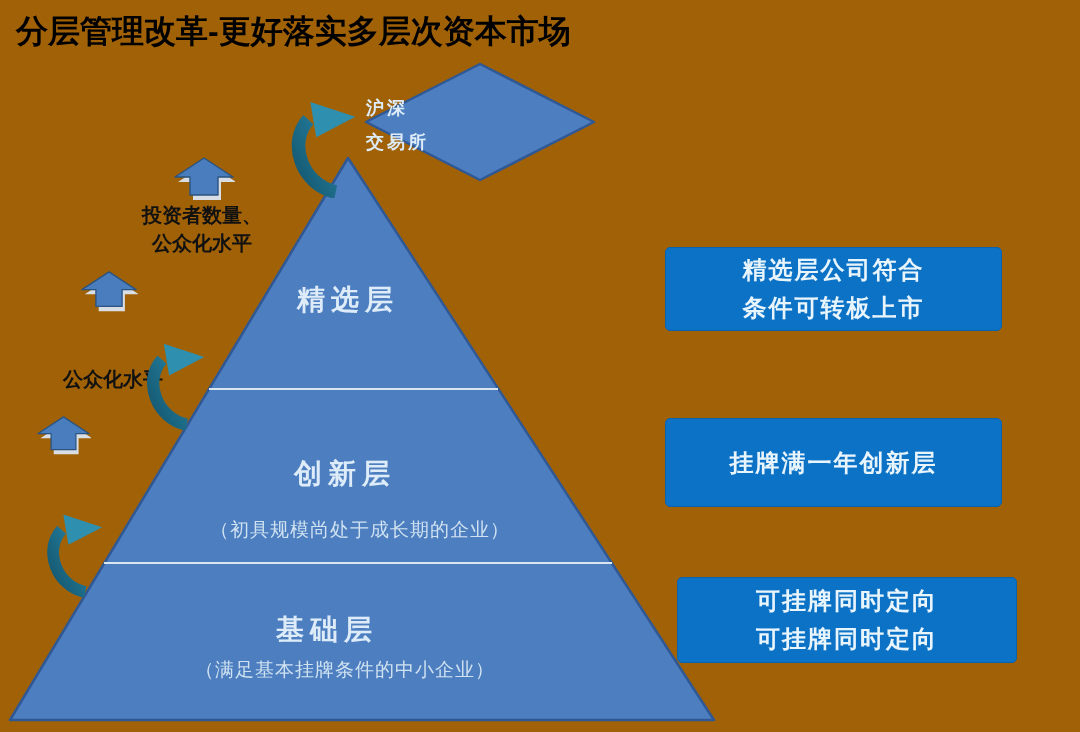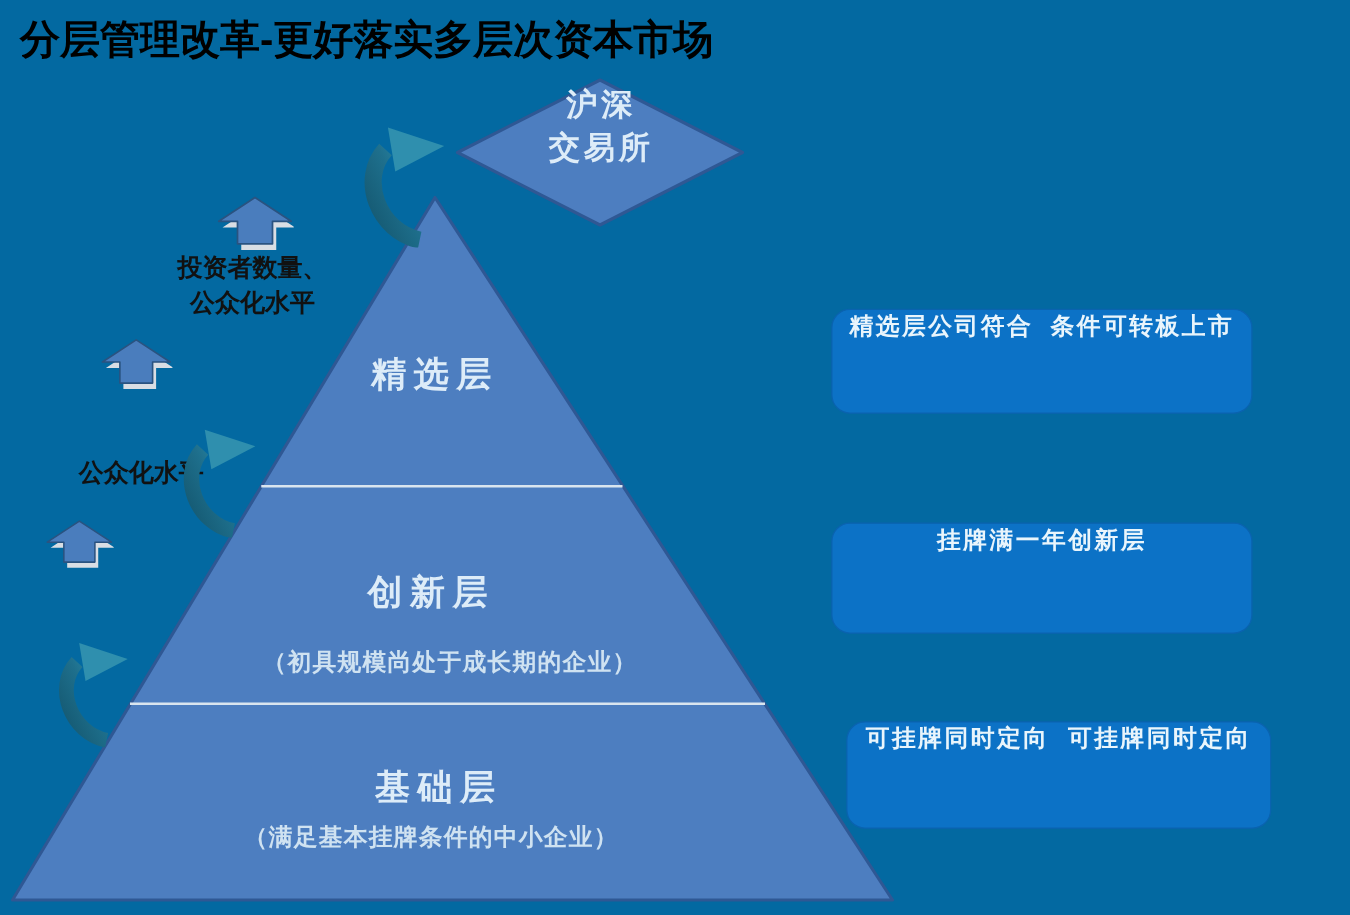--- a/index.html
+++ b/index.html
@@ -19,7 +19,7 @@
   *{margin:0;padding:0;box-sizing:border-box;}
   html,body{background:#ffffff;}
   body{font-family:"Liberation Sans","DejaVu Sans",sans-serif;}
-  .canvas{position:relative;width:1080px;height:732px;background:#0369a1;overflow:hidden;}
+  .canvas{position:relative;width:1080px;height:732px;background:#a16207;overflow:hidden;}
   .abs{position:absolute;}
   .page-title{
     left:16px;top:10px;width:760px;

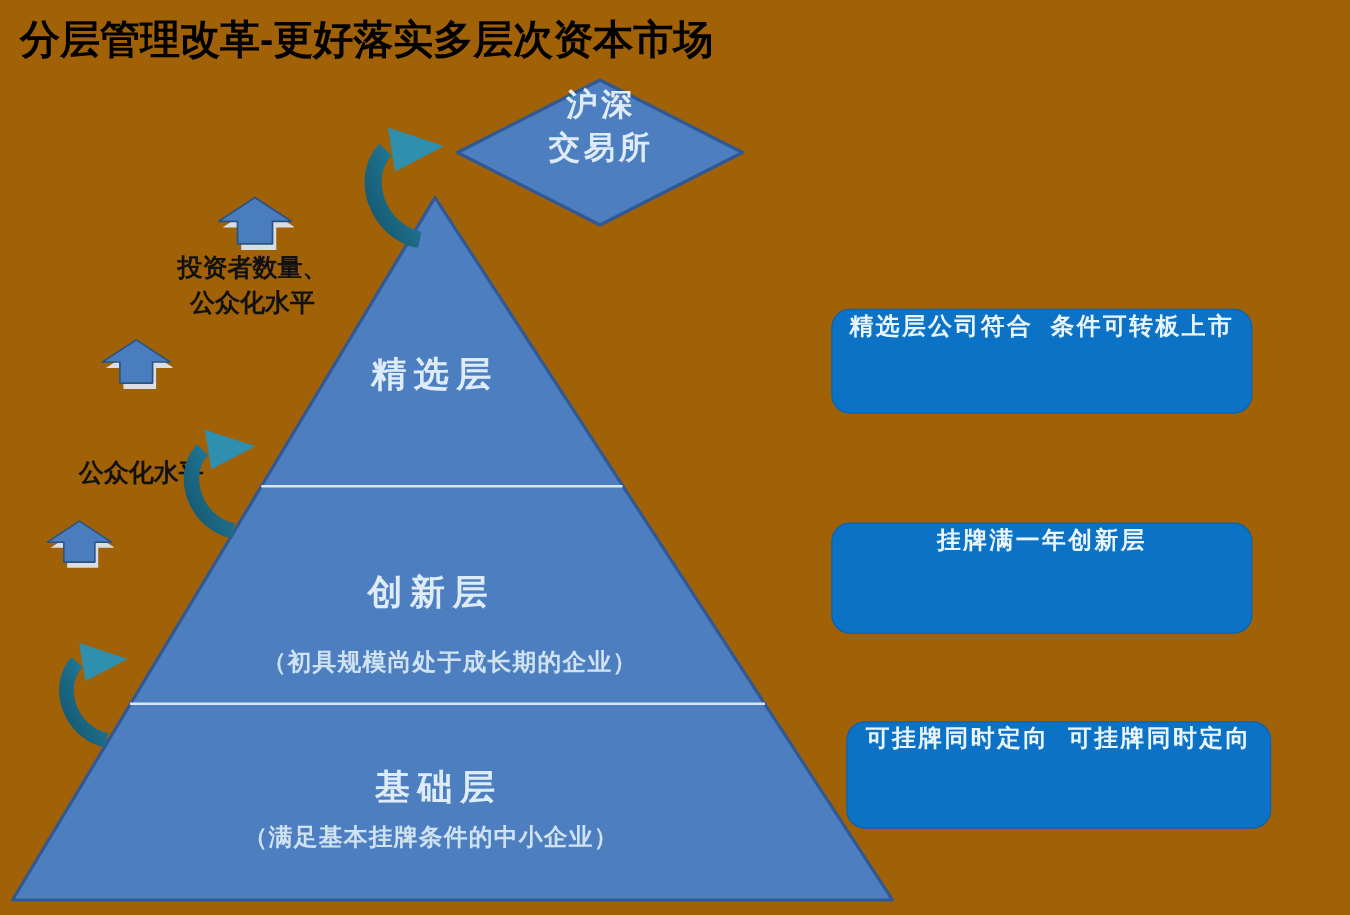--- a/index.html
+++ b/index.html
@@ -28,9 +28,9 @@
   }
   .bg-svg{left:0;top:0;width:1080px;height:732px;}
   .diamond-label{
-    left:366px;top:67px;width:230px;
-    text-align:center;color:var(--tier-text);
-    font-size:25px;font-weight:700;line-height:34px;letter-spacing:3px;
+    left:366px;top:91px;width:230px;
+    text-align:left;color:var(--tier-text);
+    font-size:18px;font-weight:700;line-height:34px;letter-spacing:3px;
   }
   .tier-label{
     text-align:center;color:var(--tier-text);

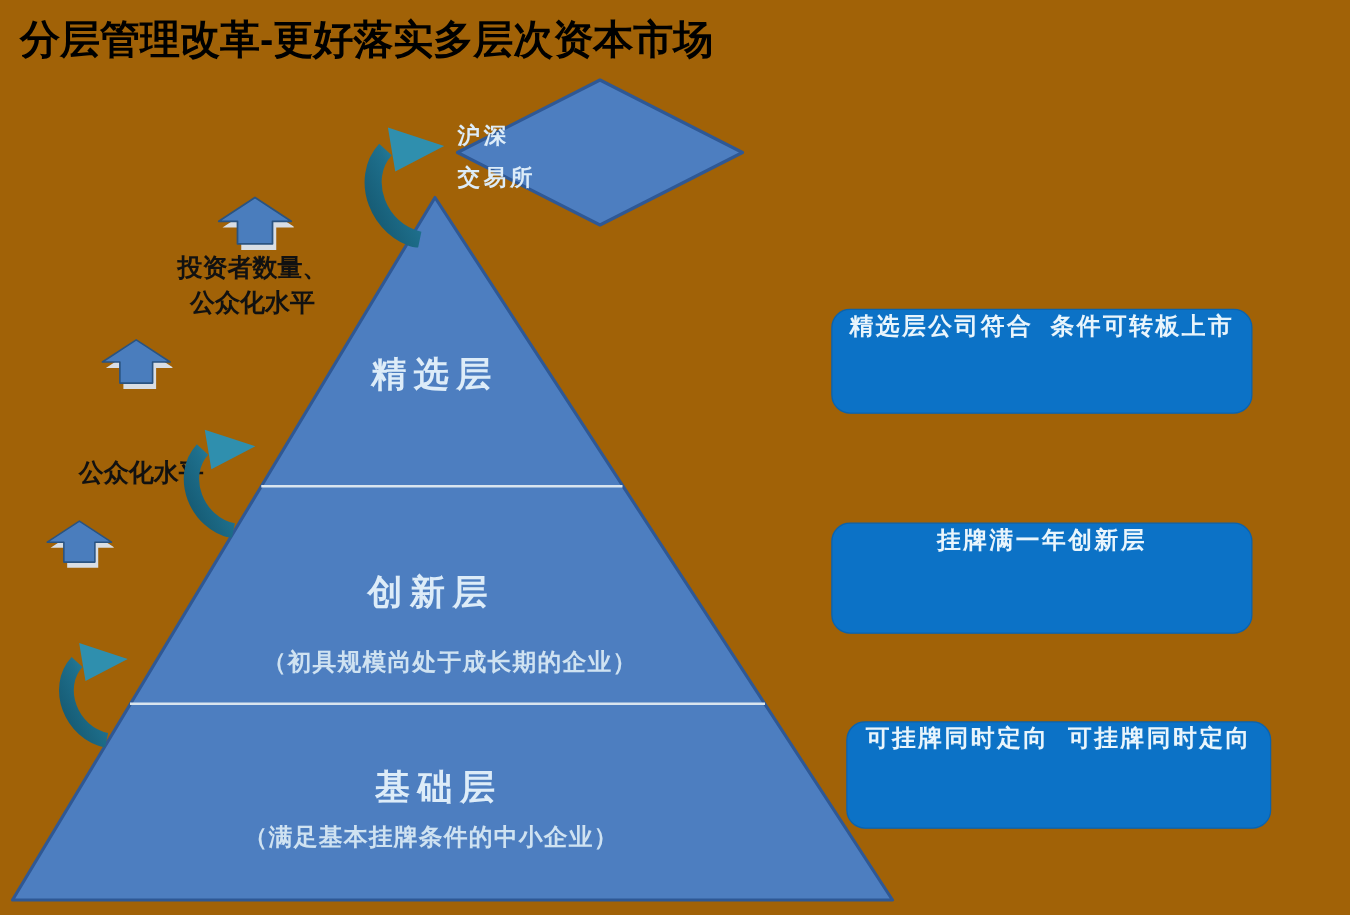--- a/index.html
+++ b/index.html
@@ -55,10 +55,10 @@
   .callout{
     background:var(--callout-fill);
     border:1px solid #0a63af;
-    border-radius:15px;
+    border-radius:5px;
     color:var(--callout-text);
-    font-size:19px;font-weight:700;letter-spacing:2px;
-    display:flex;flex-direction:row;justify-content:space-evenly;
+    font-size:24px;font-weight:700;letter-spacing:2px;
+    display:flex;flex-direction:column;justify-content:space-evenly;
     text-align:center;
   }
   .callout-1{left:665px;top:247px;width:337px;height:84px;}

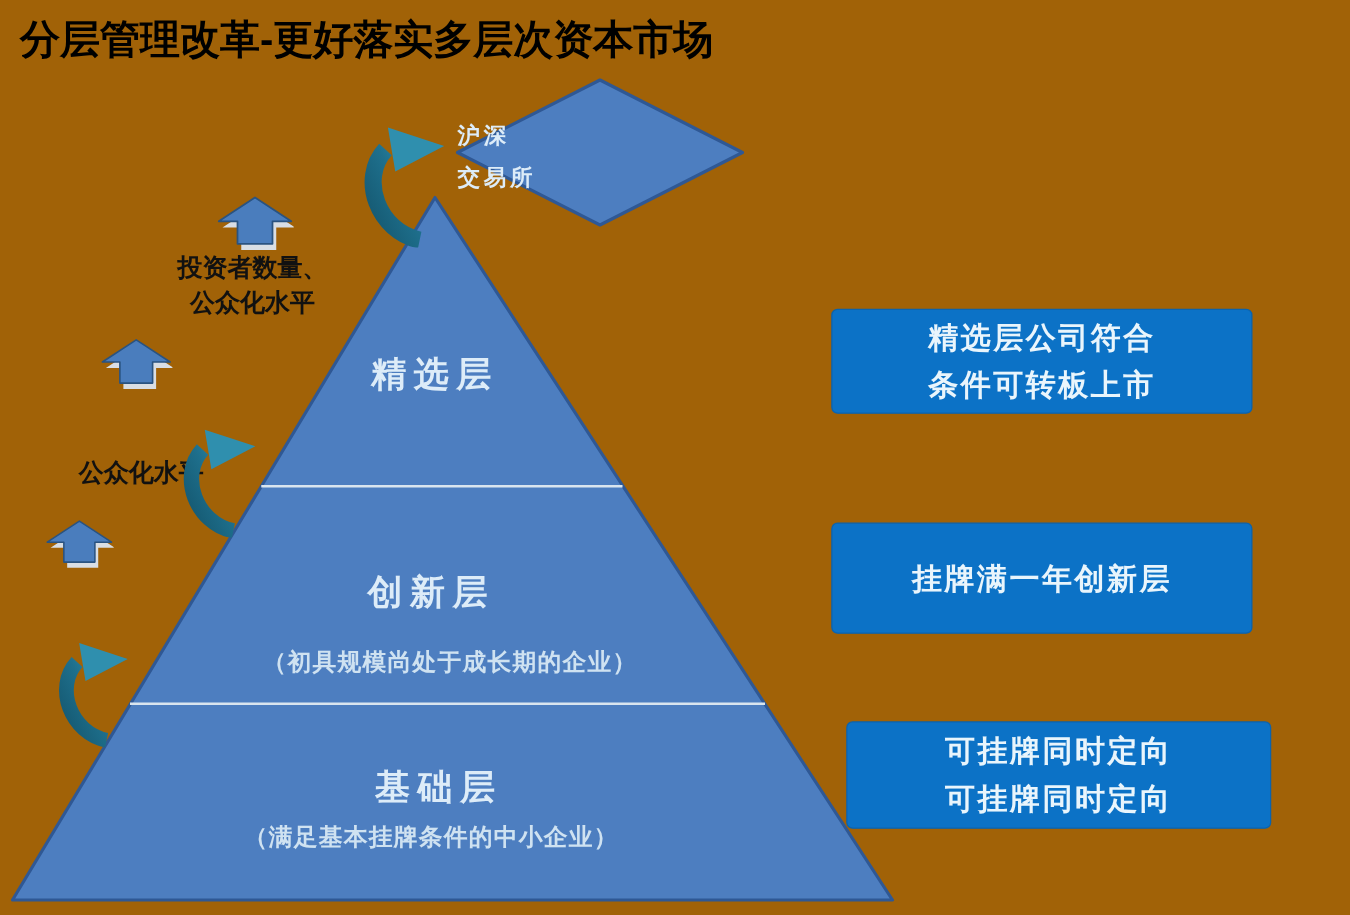--- a/index.html
+++ b/index.html
@@ -38,7 +38,7 @@
   }
   .tier-sub{
     text-align:center;color:var(--tier-subtext);
-    font-size:19px;font-weight:700;letter-spacing:1px;
+    font-size:19px;font-weight:400;letter-spacing:1px;
   }
   .tier-selected{left:253px;top:281px;width:190px;text-align:center;}
   .tier-innovation{left:250px;top:455px;width:190px;}

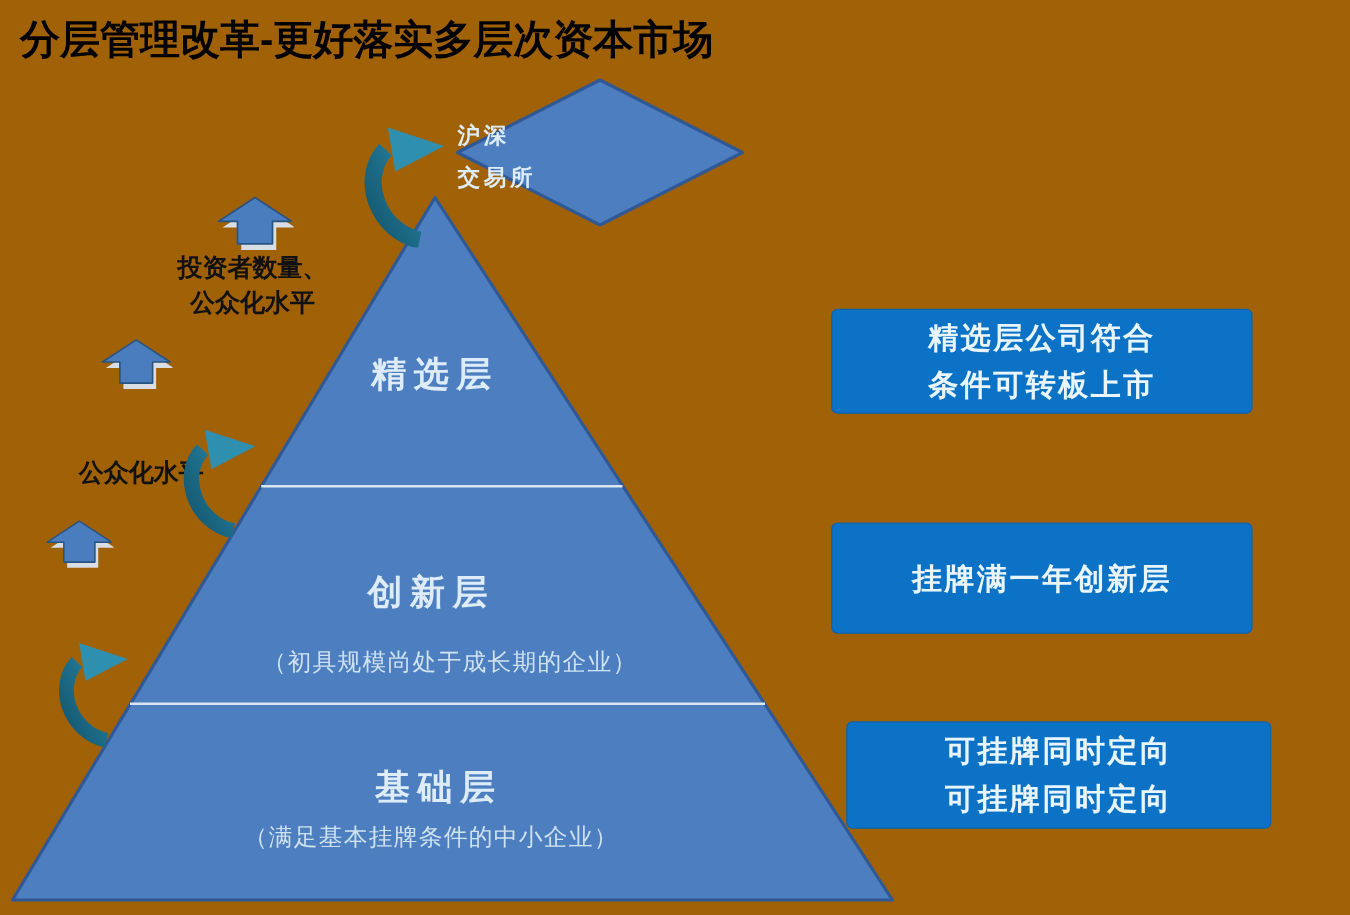--- a/index.html
+++ b/index.html
@@ -43,7 +43,7 @@
   .tier-selected{left:253px;top:281px;width:190px;text-align:center;}
   .tier-innovation{left:250px;top:455px;width:190px;}
   .tier-innovation-sub{left:158px;top:517px;width:404px;}
-  .tier-base{left:256px;top:611px;width:190px;}
+  .tier-base{left:232px;top:611px;width:190px;}
   .tier-base-sub{left:140px;top:657px;width:410px;}
   .annotation{
     text-align:center;color:var(--annotation-text);

